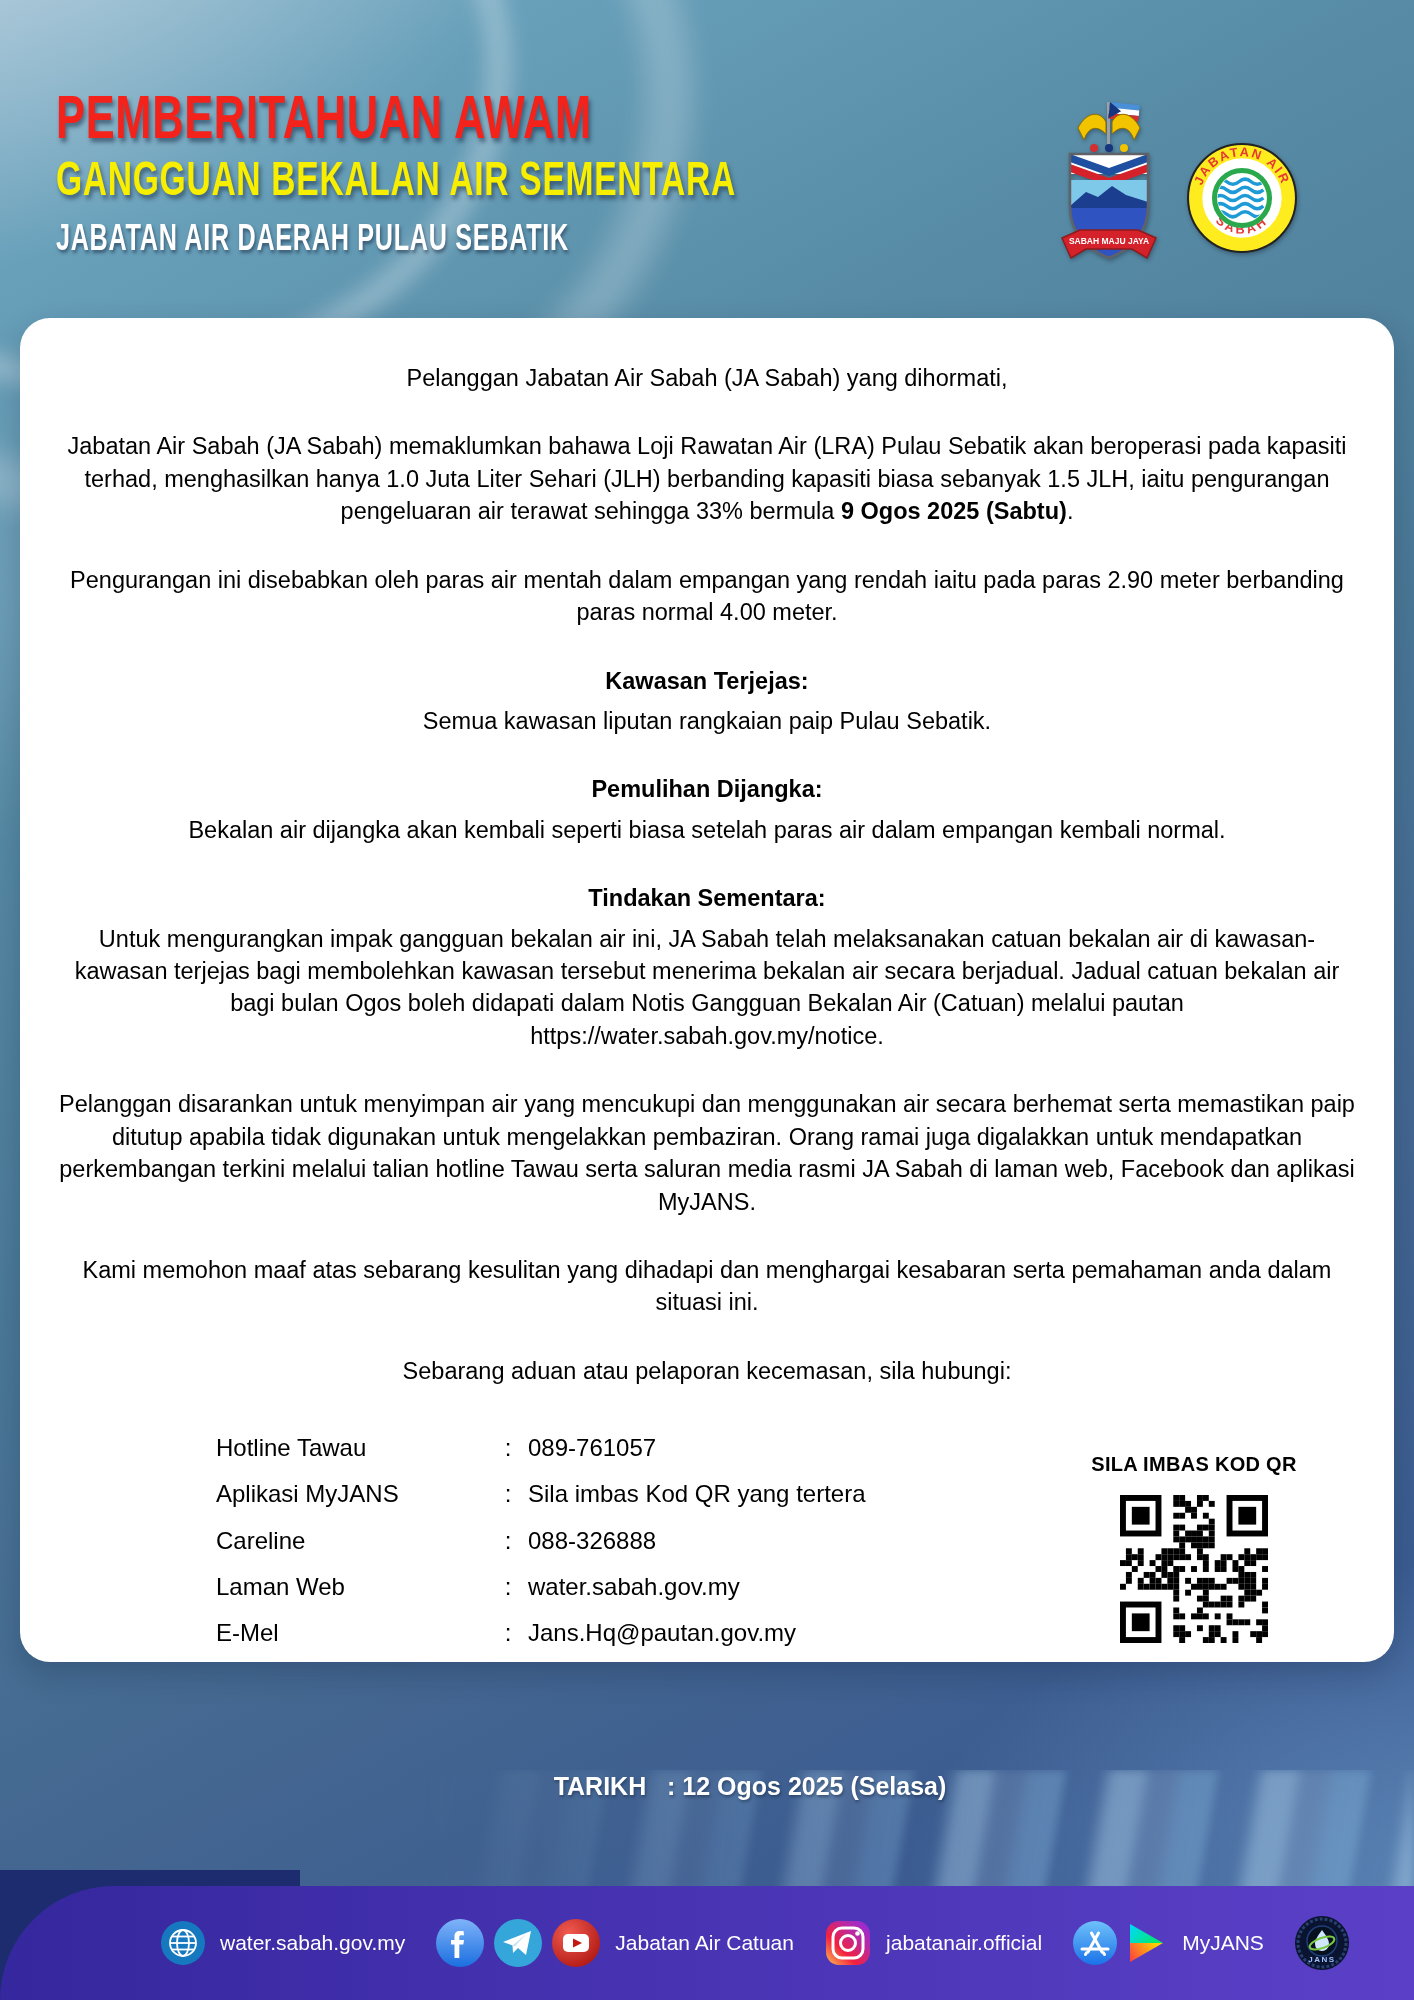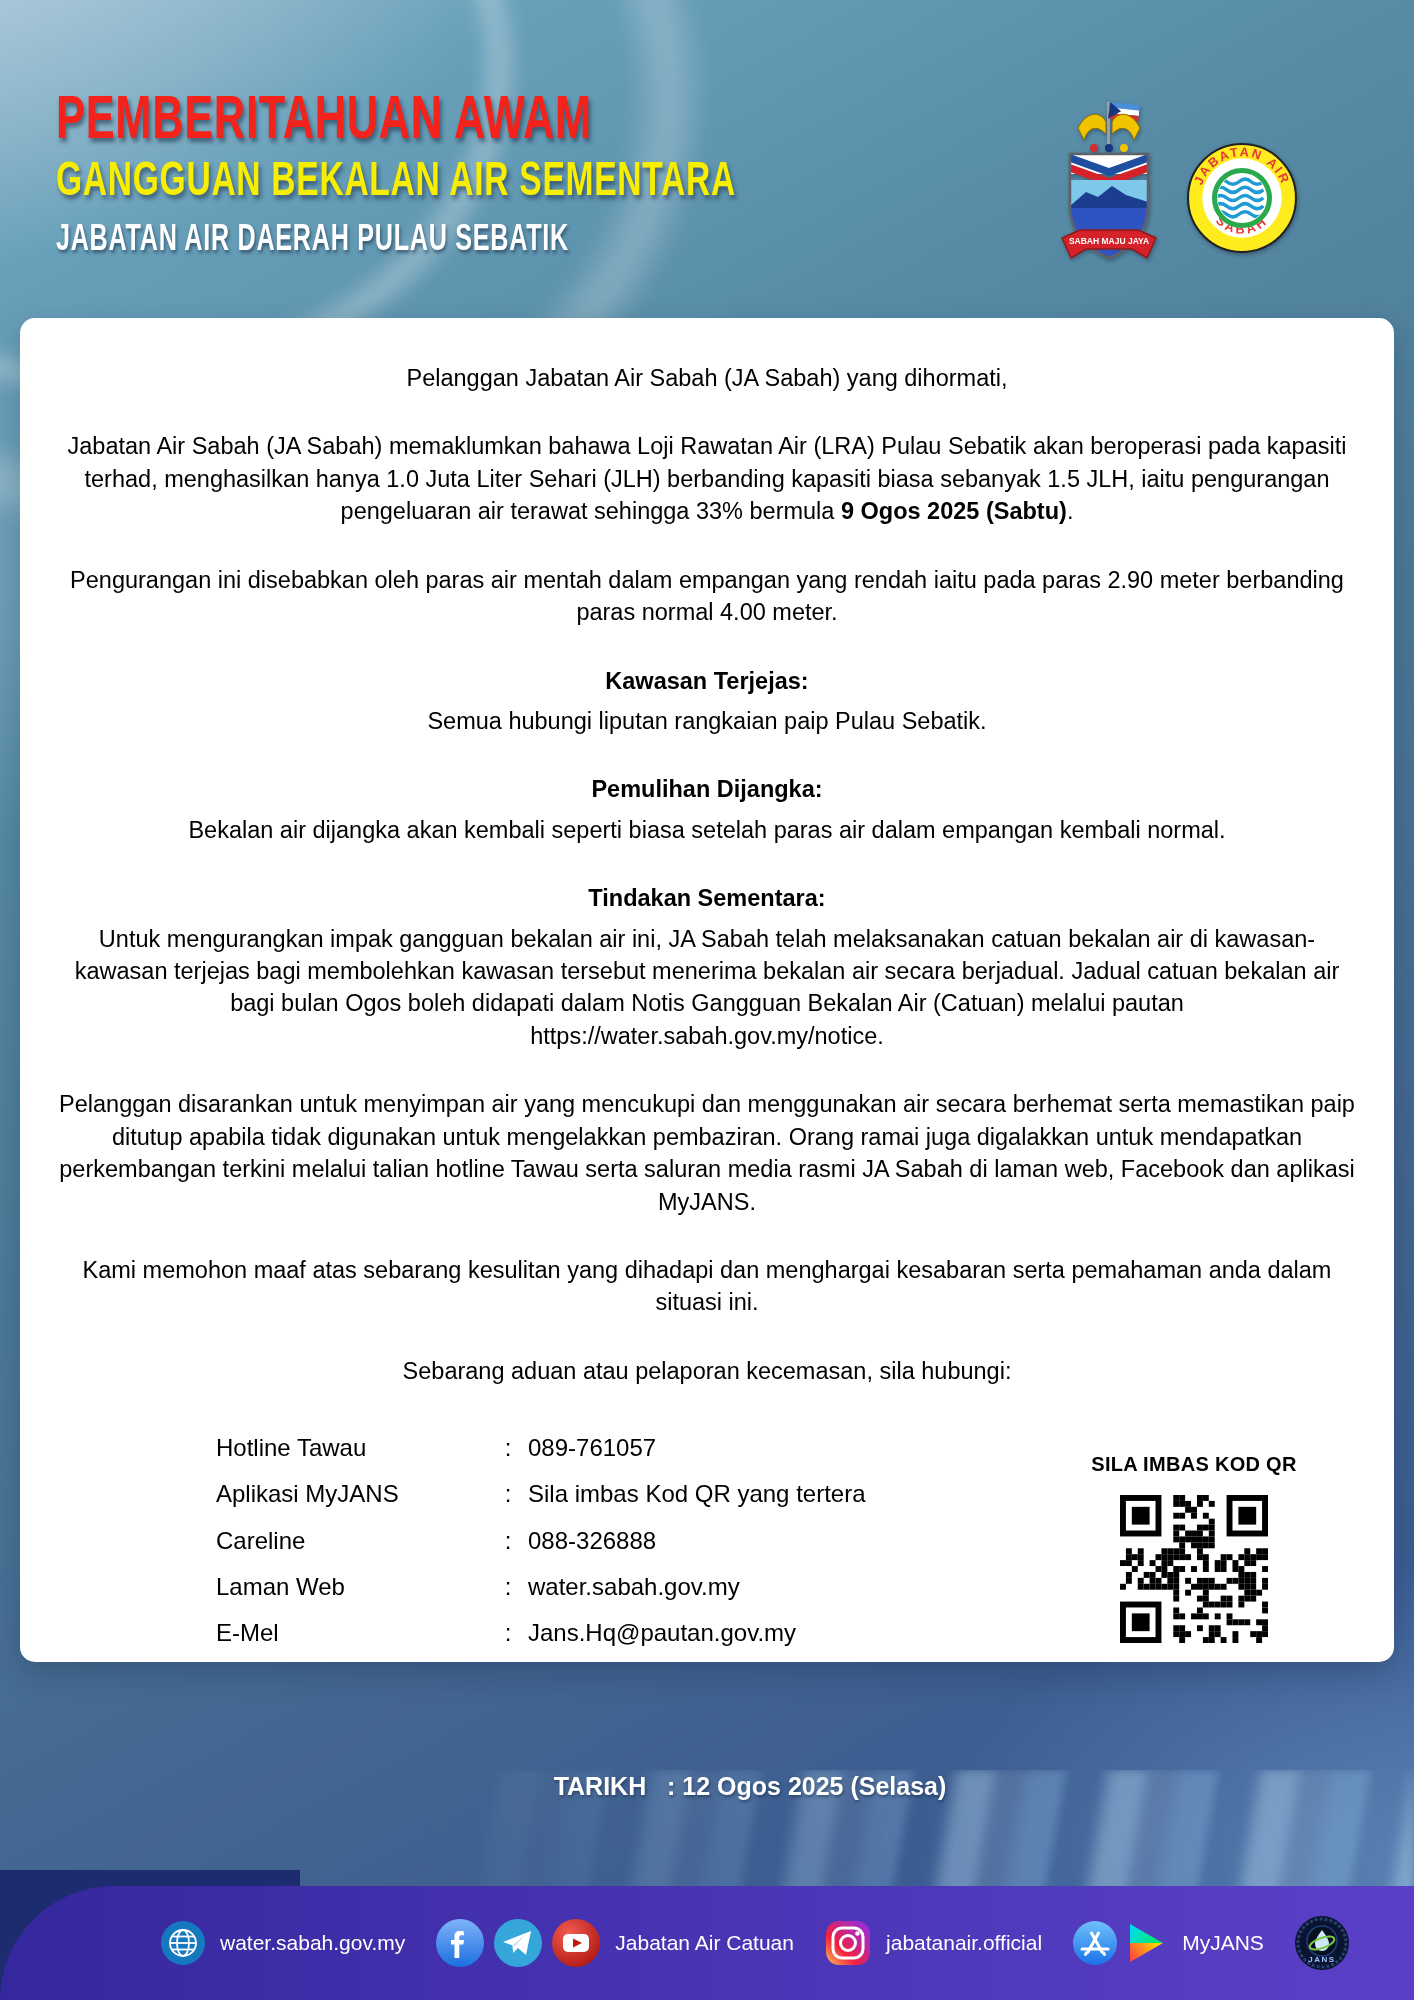--- a/index.html
+++ b/index.html
@@ -40,7 +40,7 @@
   
   .card{
     position:absolute;left:20px;top:318px;width:1374px;height:1344px;
-    background:#ffffff;border-radius:15px;box-shadow:0 12px 30px rgba(10,25,50,0.22);
+    background:#ffffff;border-radius:30px;box-shadow:0 12px 30px rgba(10,25,50,0.22);
     box-sizing:border-box;padding:44px 34px 30px 34px;color:#000;
     font-size:23.5px;line-height:1.38;text-align:center;overflow:hidden;
   }

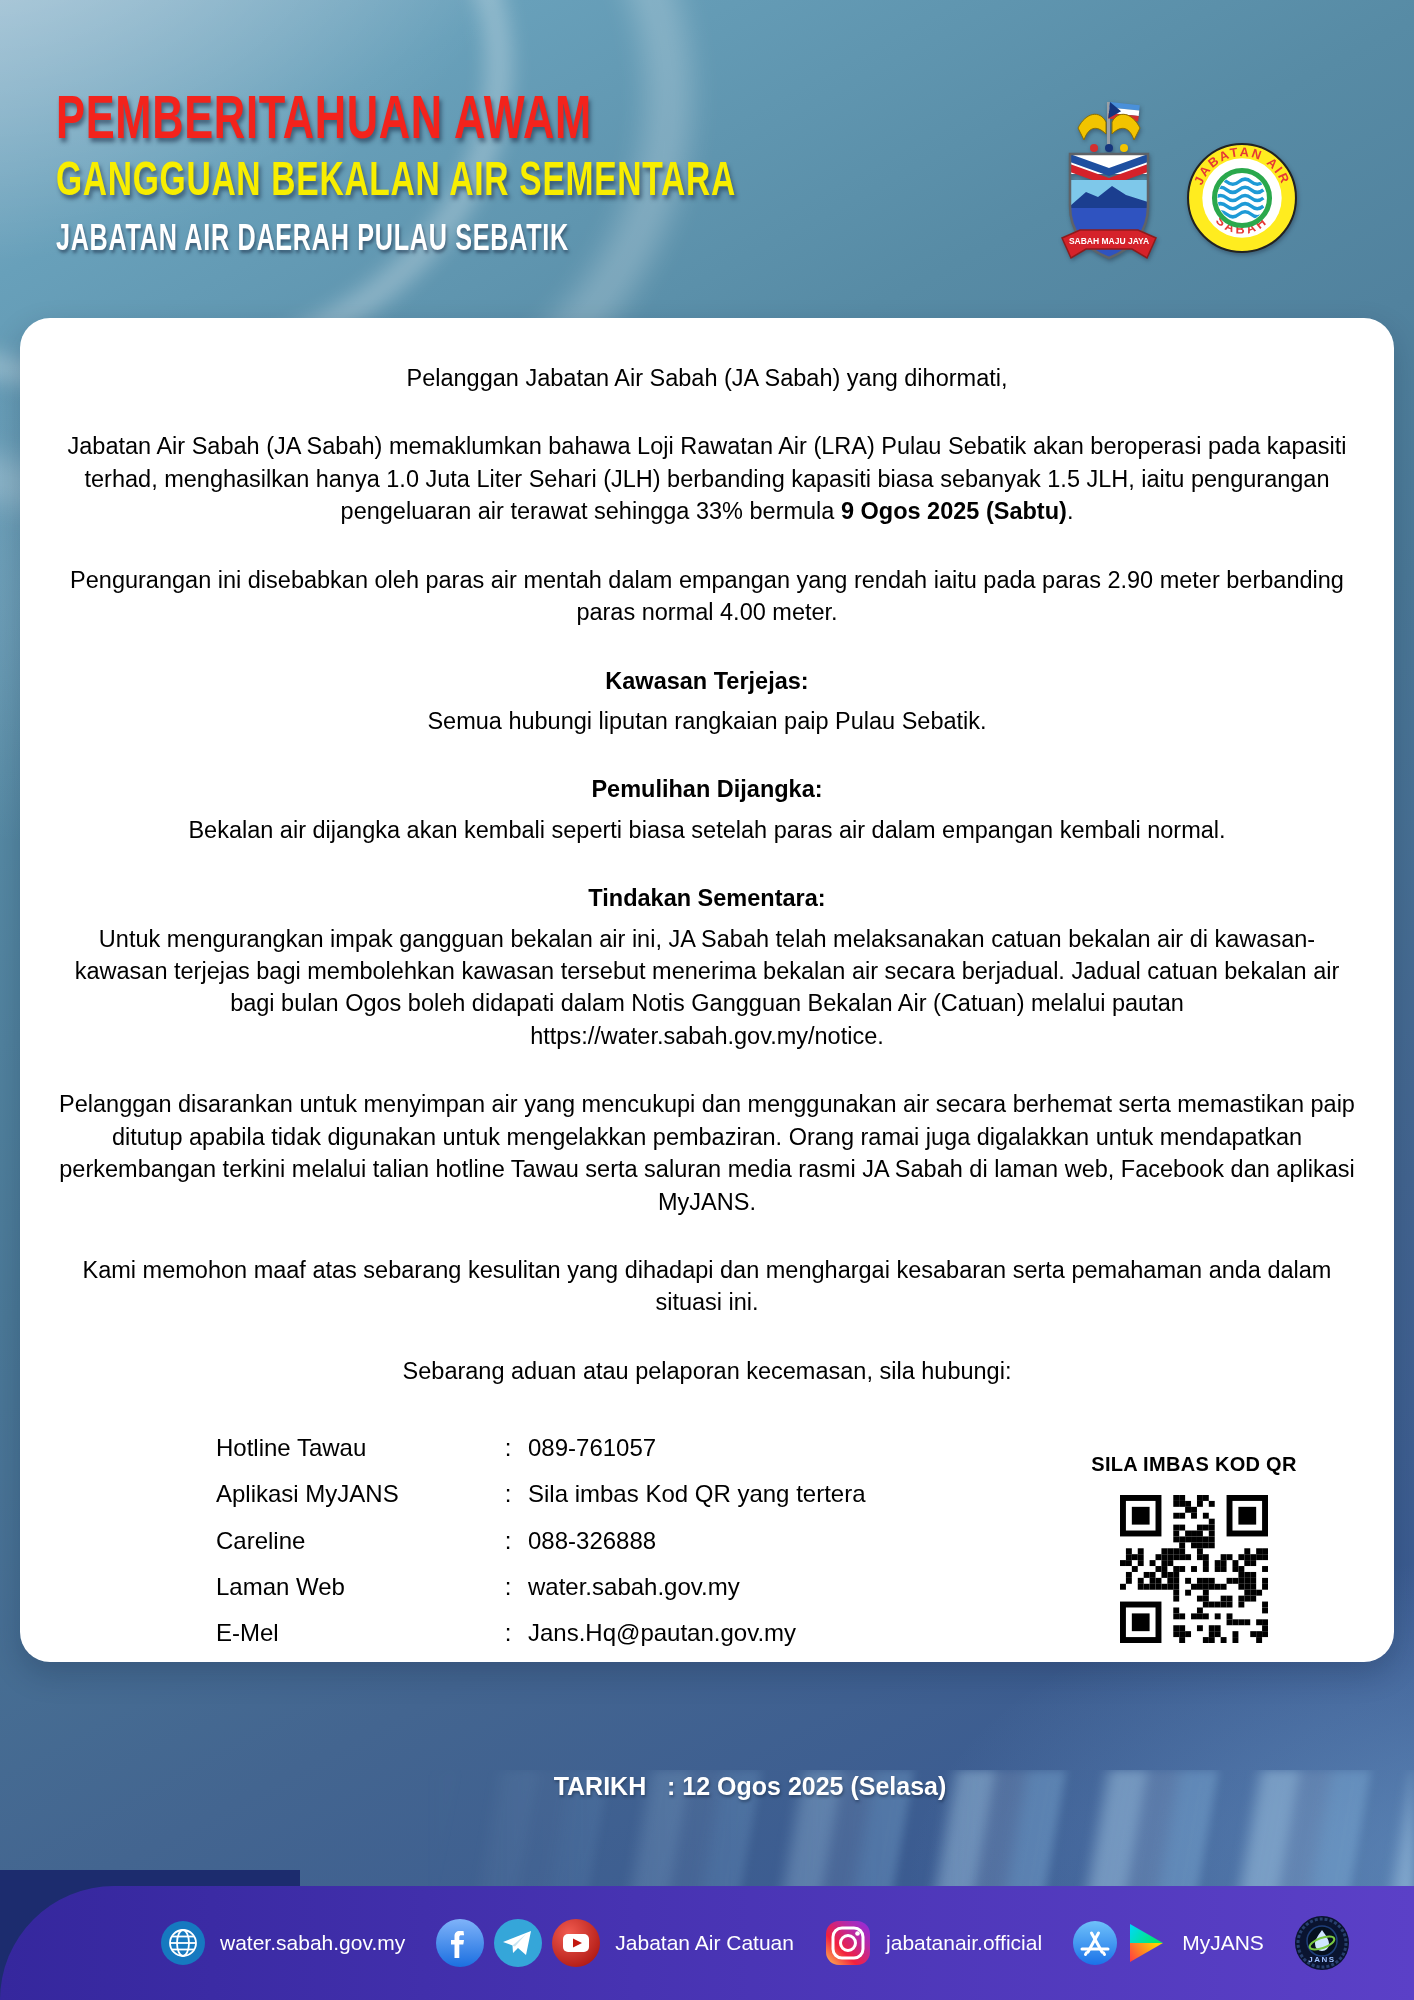--- a/index.html
+++ b/index.html
@@ -156,7 +156,7 @@
     <p>Pengurangan ini disebabkan oleh paras air mentah dalam empangan yang rendah iaitu pada paras 2.90 meter berbanding paras normal 4.00 meter.</p>
 
     <div class="sec-h">Kawasan Terjejas:</div>
-    <p class="sec-b">Semua hubungi liputan rangkaian paip Pulau Sebatik.</p>
+    <p class="sec-b">Semua kawasan liputan rangkaian paip Pulau Sebatik.</p>
 
     <div class="sec-h">Pemulihan Dijangka:</div>
     <p class="sec-b">Bekalan air dijangka akan kembali seperti biasa setelah paras air dalam empangan kembali normal.</p>

